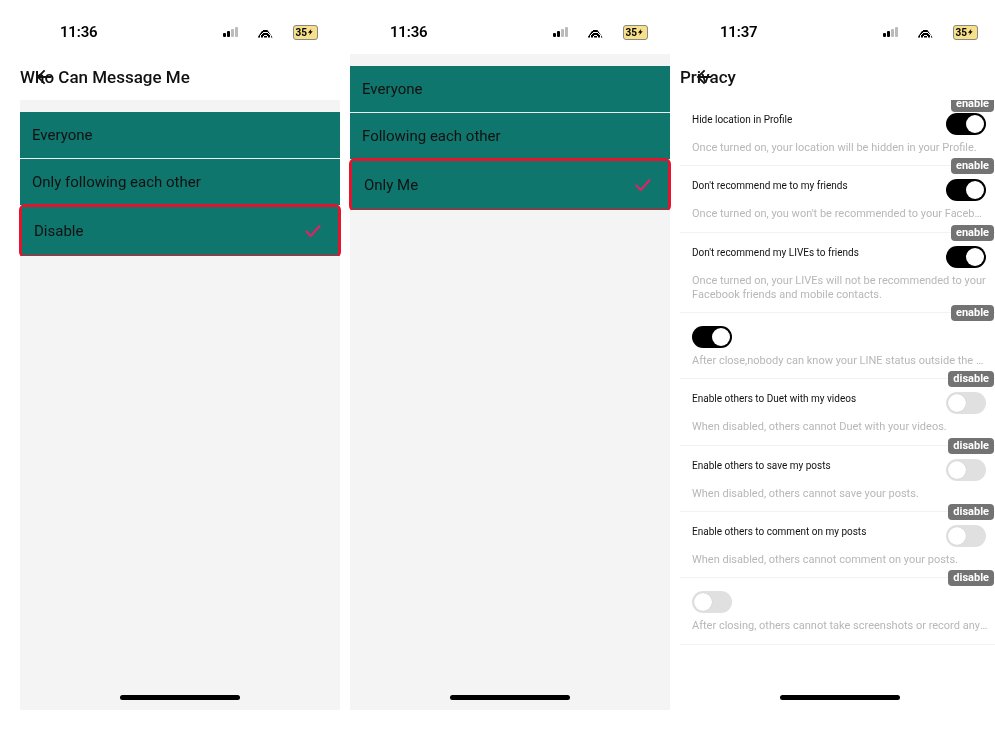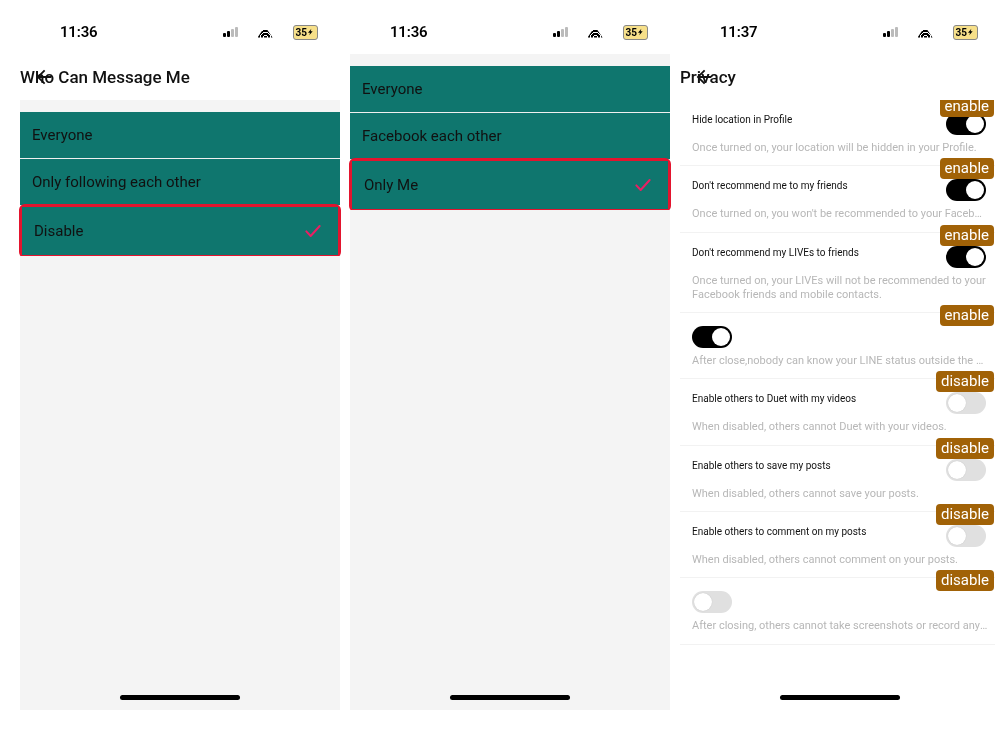--- a/index.html
+++ b/index.html
@@ -166,10 +166,10 @@
     position:absolute;
     right: 6px;
     top: -8px;
-    background:#a16207;
+    background:#737373;
     color:#fff;
-    font-size:15px;
-    font-weight:400;
+    font-size:11px;
+    font-weight:700;
     padding:1px 5px 2px;
     border-radius:4px;
     z-index:5;

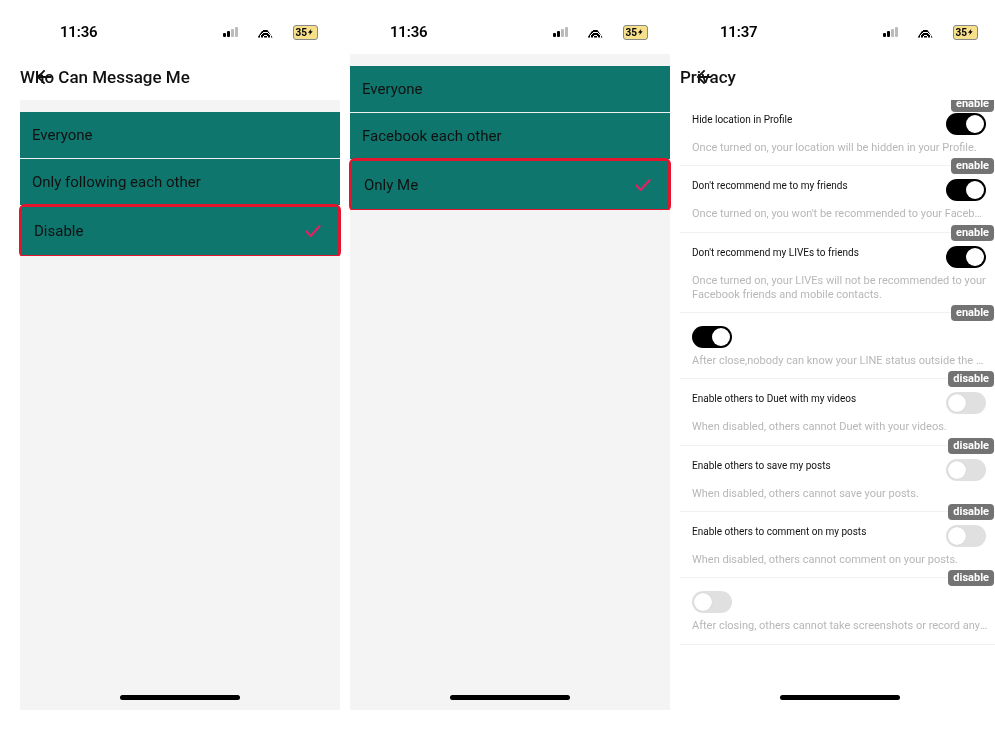--- a/index.html
+++ b/index.html
@@ -257,7 +257,7 @@
         <span>Everyone</span>
       </div>
       <div class="option-row">
-        <span>Facebook each other</span>
+        <span>Following each other</span>
       </div>
       <div class="highlight-box">
         <div class="option-row">

